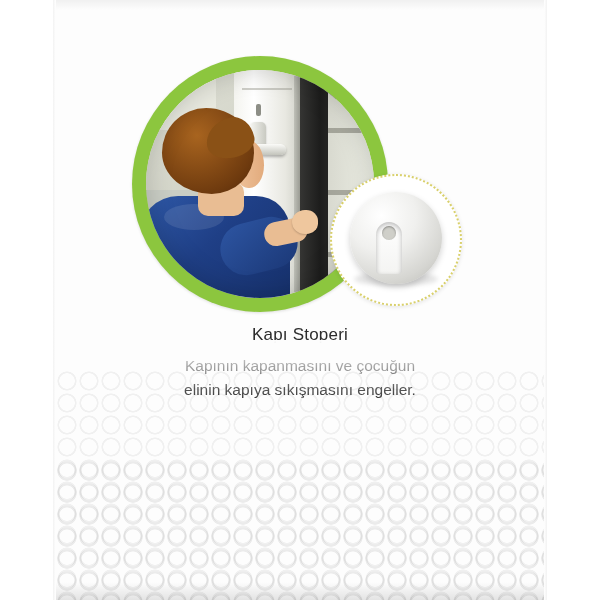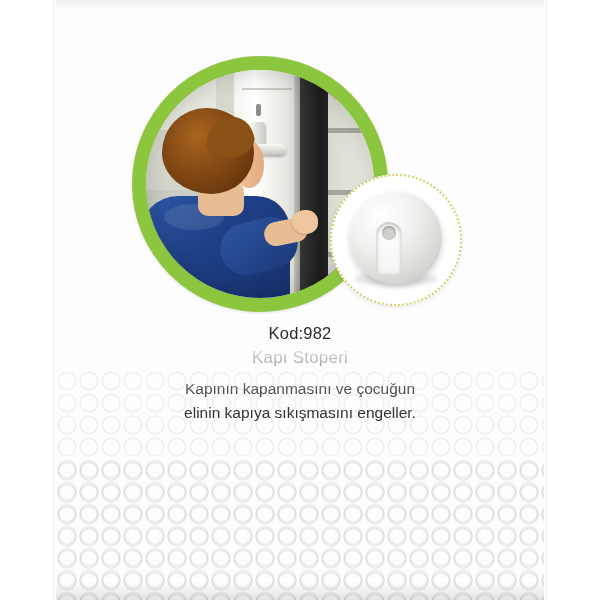--- a/index.html
+++ b/index.html
@@ -397,7 +397,6 @@
     </div>
 
     <div id="caption">
-      <div class="code">Kod:982</div>
       <div class="name">Kapı Stoperi</div>
       <div class="desc">Kapının kapanmasını ve çocuğun</div>
       <div class="desc" style="margin-top:0">elinin kapıya sıkışmasını engeller.</div>

